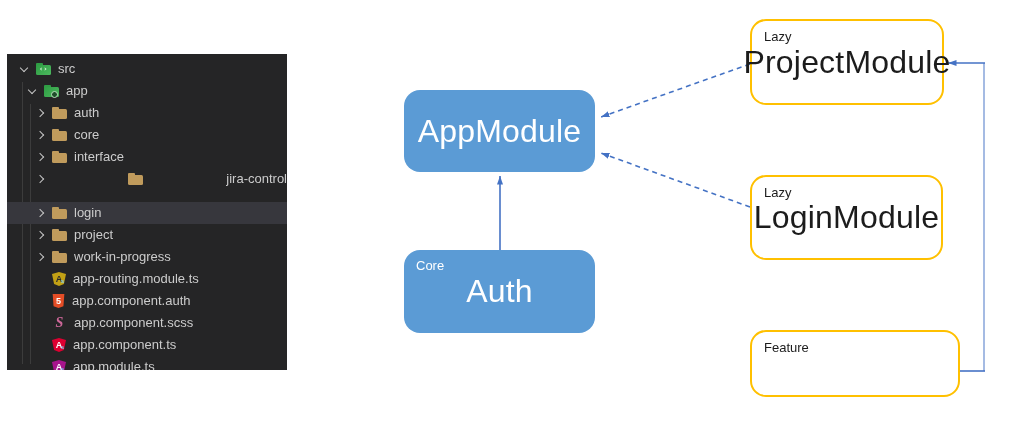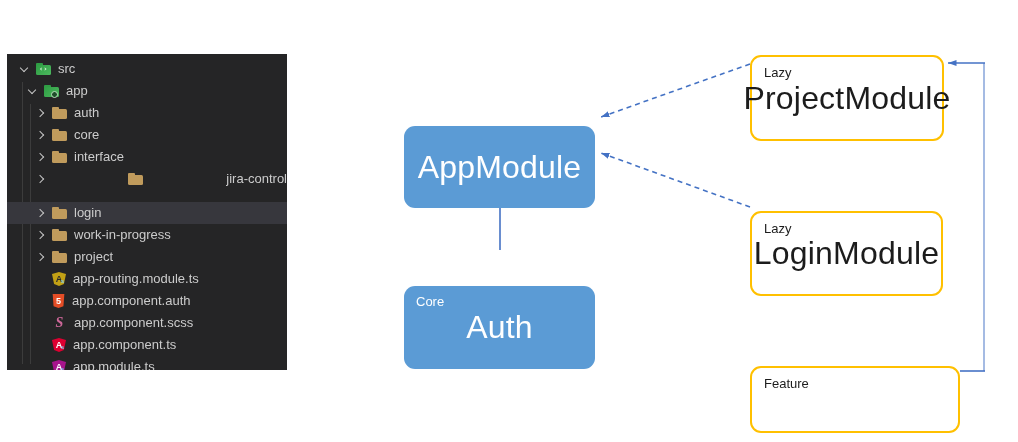--- a/index.html
+++ b/index.html
@@ -84,8 +84,7 @@
   
   .node {
     position: absolute; display: flex; align-items: center; justify-content: center;
-    border-radius: 11px;
-    margin-top: 36px;
+    border-radius: 16px;
   }
   .node.blue { background: var(--module-fill, #5B9BD5); color: #ffffff; }
   .node.lazy { background: #ffffff; border: 2px solid var(--lazy-border, #FFC000); color: #1c1c1c; }

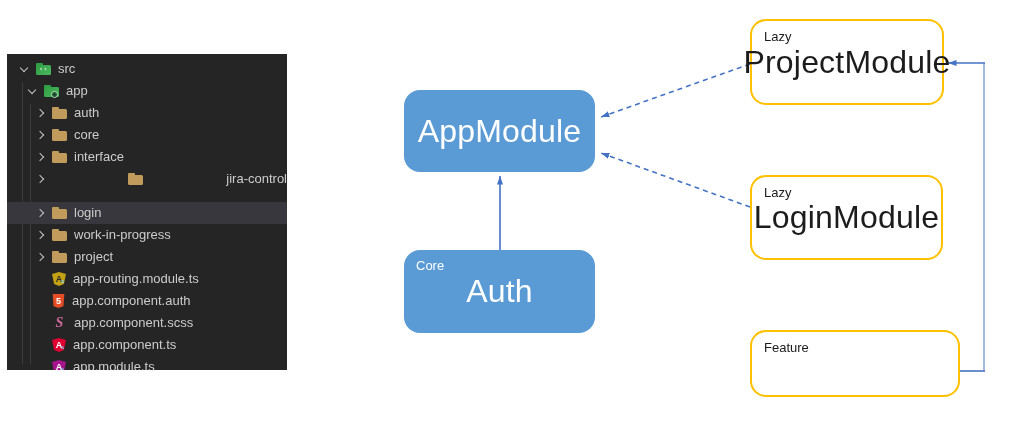--- a/index.html
+++ b/index.html
@@ -172,15 +172,15 @@
           <i class="tab"></i>
           <i class="body"></i>
         </span>
+        <span class="flabel">project</span>
+      </div>
+      <div class="row" style="padding-left: 27px;">
+        <span class="chev right"></span>
+        <span class="ficon folder">
+          <i class="tab"></i>
+          <i class="body"></i>
+        </span>
         <span class="flabel">work-in-progress</span>
-      </div>
-      <div class="row" style="padding-left: 27px;">
-        <span class="chev right"></span>
-        <span class="ficon folder">
-          <i class="tab"></i>
-          <i class="body"></i>
-        </span>
-        <span class="flabel">project</span>
       </div>
       <div class="row" style="padding-left: 27px;">
         <span class="chev none"></span>

